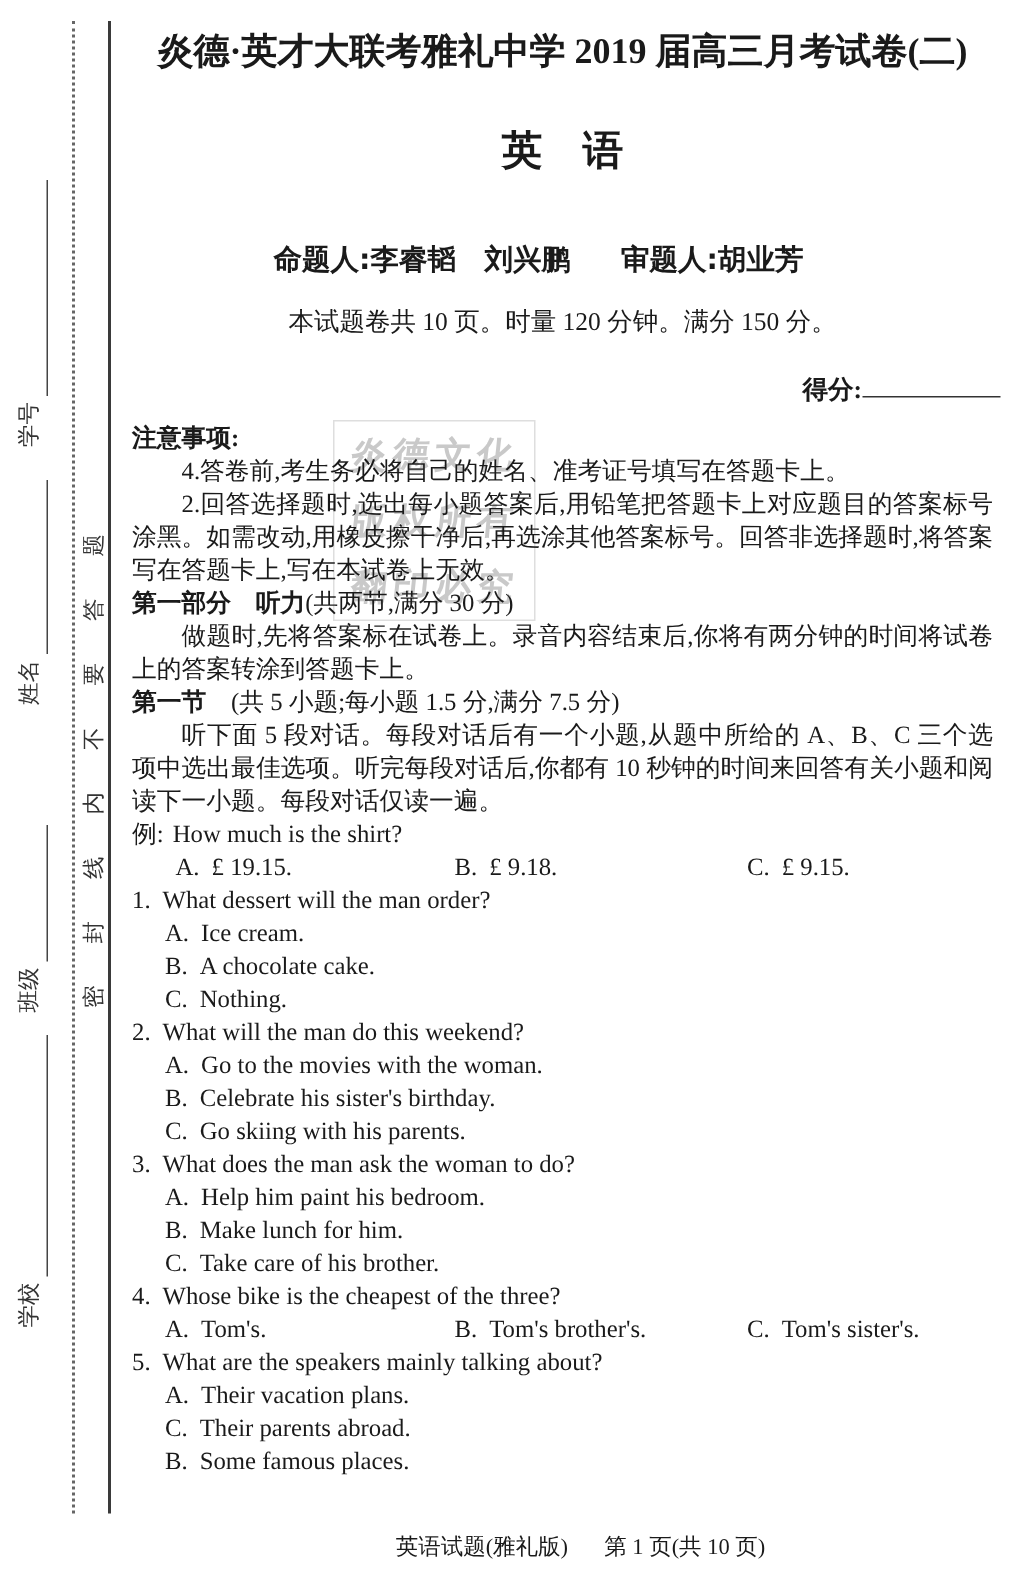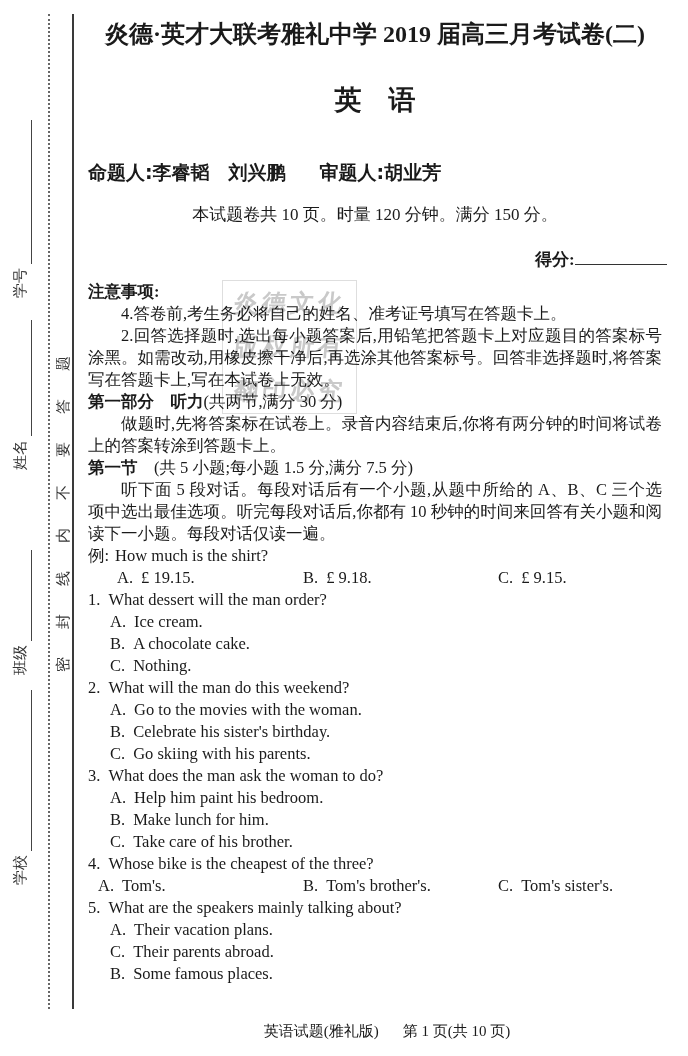--- a/index.html
+++ b/index.html
@@ -32,7 +32,7 @@
   
   .exam-title{left:88px;top:18px;width:574px;text-align:center;font-size:24px;font-weight:bold;white-space:nowrap;z-index:2;}
   .subject-title{left:88px;top:82px;width:574px;text-align:center;font-size:27px;font-weight:bold;z-index:2;}
-  .setters{left:88px;top:160px;width:574px;font-size:19px;font-weight:bold;
+  .setters{left:72px;top:160px;width:574px;text-align:center;font-size:19px;font-weight:bold;
     font-family:"DejaVu Sans","Liberation Sans",sans-serif;z-index:2;}
   .setters .gap{display:inline-block;width:34px;}
   .paper-info{left:88px;top:203px;width:574px;text-align:center;font-size:17px;z-index:2;}

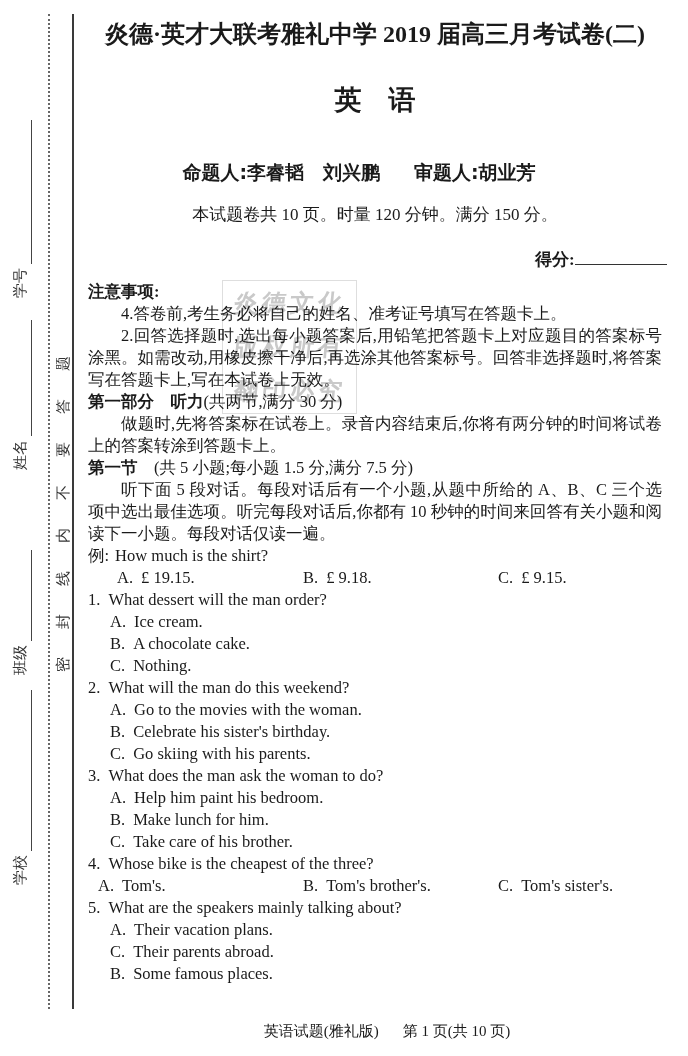--- a/index.html
+++ b/index.html
@@ -47,7 +47,7 @@
   .q-opt{padding-left:22px;white-space:nowrap;}
   .opt-label{margin-right:8px;}
   .inline-row{position:relative;height:22px;}
-  .inline-row .optA{position:absolute;left:10px;white-space:nowrap;}
+  .inline-row .optA{position:absolute;left:22px;white-space:nowrap;}
   .inline-row.example .optA{left:29px;}
   .inline-row .optB{position:absolute;left:215px;white-space:nowrap;}
   .inline-row .optC{position:absolute;left:410px;white-space:nowrap;}

